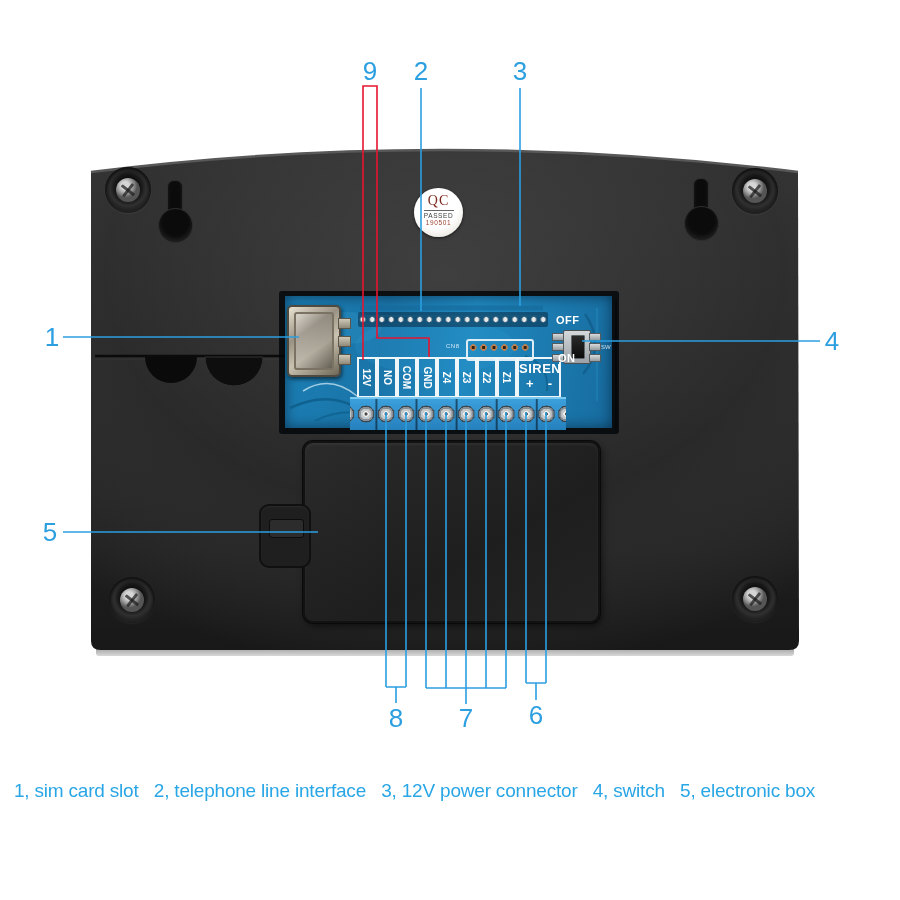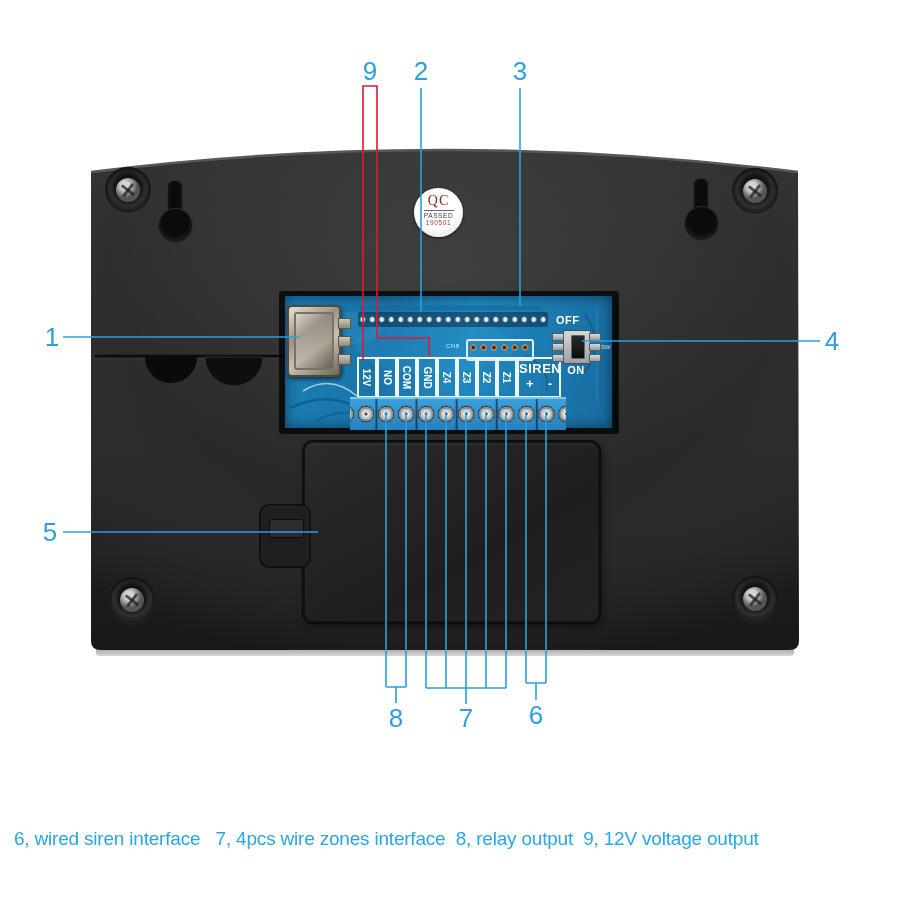--- a/index.html
+++ b/index.html
@@ -217,7 +217,7 @@
   <div class="abs sw-pin" style="left:589px;top:343px;"></div>
   <div class="abs sw-pin" style="left:589px;top:354px;"></div>
   <div class="abs sw-tiny" style="left:601px;top:344px;">SW</div>
-  <div class="abs sw-label" style="left:558px;top:364px;width:36px;text-align:center;">ON</div>
+  <div class="abs sw-label" style="left:558px;top:352px;width:36px;">ON</div>
 
   <div class="abs batt" style="left:303px;top:441px;width:293px;height:178px;"></div>
   <div class="abs latch" style="left:259px;top:504px;width:48px;height:60px;">

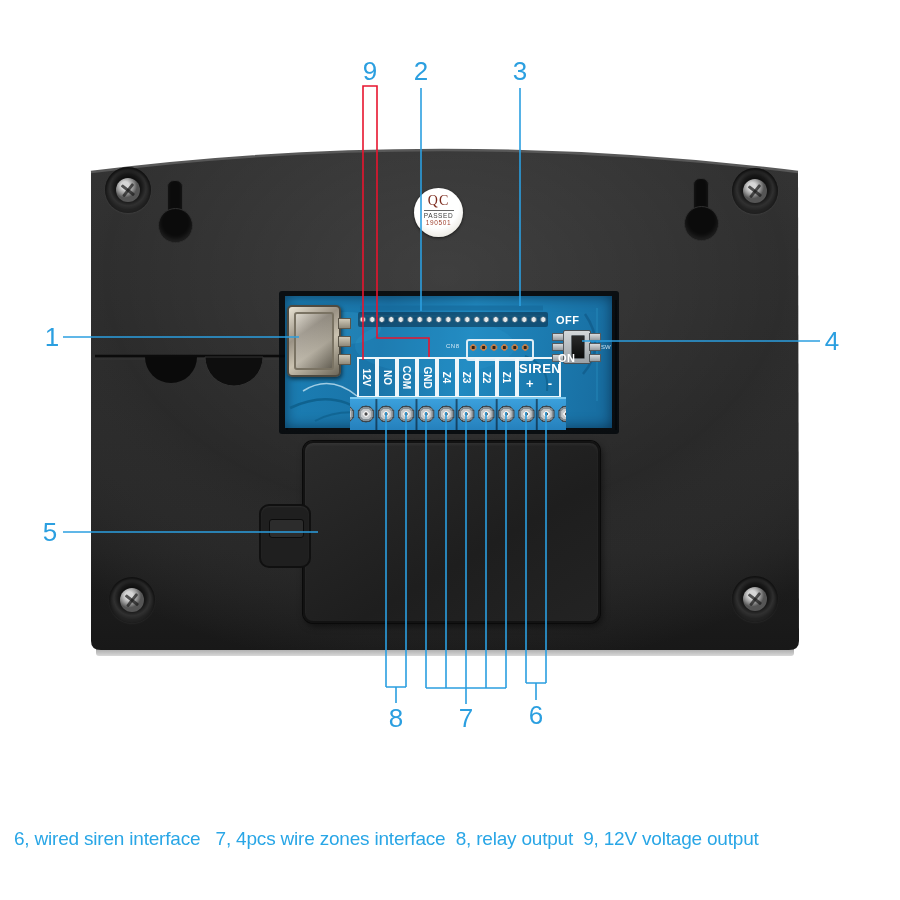--- a/index.html
+++ b/index.html
@@ -248,6 +248,7 @@
   <div class="abs num" style="left:455px;top:705px;">7</div>
   <div class="abs num" style="left:525px;top:702px;">6</div>
 
+  <div class="abs legend-line" style="left:14px;top:779px;">1, sim card slot   2, telephone line interface   3, 12V power connector   4, switch   5, electronic box</div>
   <div class="abs legend-line" style="left:14px;top:827px;">6, wired siren interface   7, 4pcs wire zones interface  8, relay output  9, 12V voltage output</div>
 
 </div>

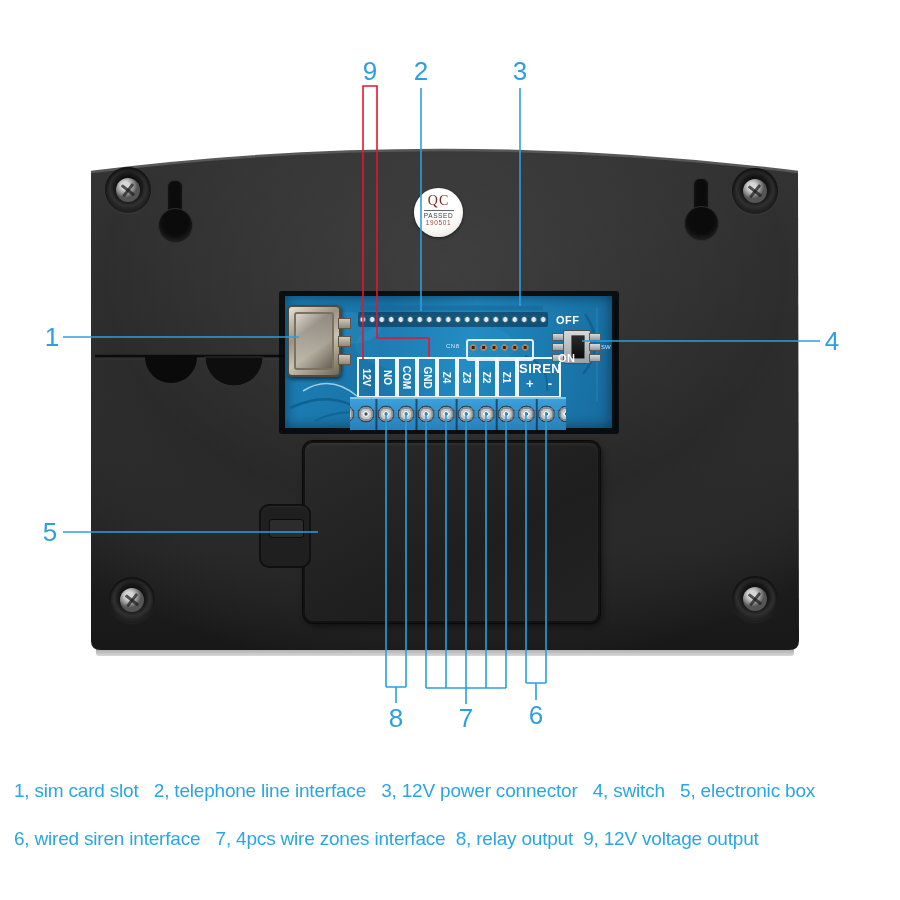--- a/index.html
+++ b/index.html
@@ -249,7 +249,6 @@
   <div class="abs num" style="left:525px;top:702px;">6</div>
 
   <div class="abs legend-line" style="left:14px;top:779px;">1, sim card slot   2, telephone line interface   3, 12V power connector   4, switch   5, electronic box</div>
-  <div class="abs legend-line" style="left:14px;top:827px;">6, wired siren interface   7, 4pcs wire zones interface  8, relay output  9, 12V voltage output</div>
 
 </div>
 

